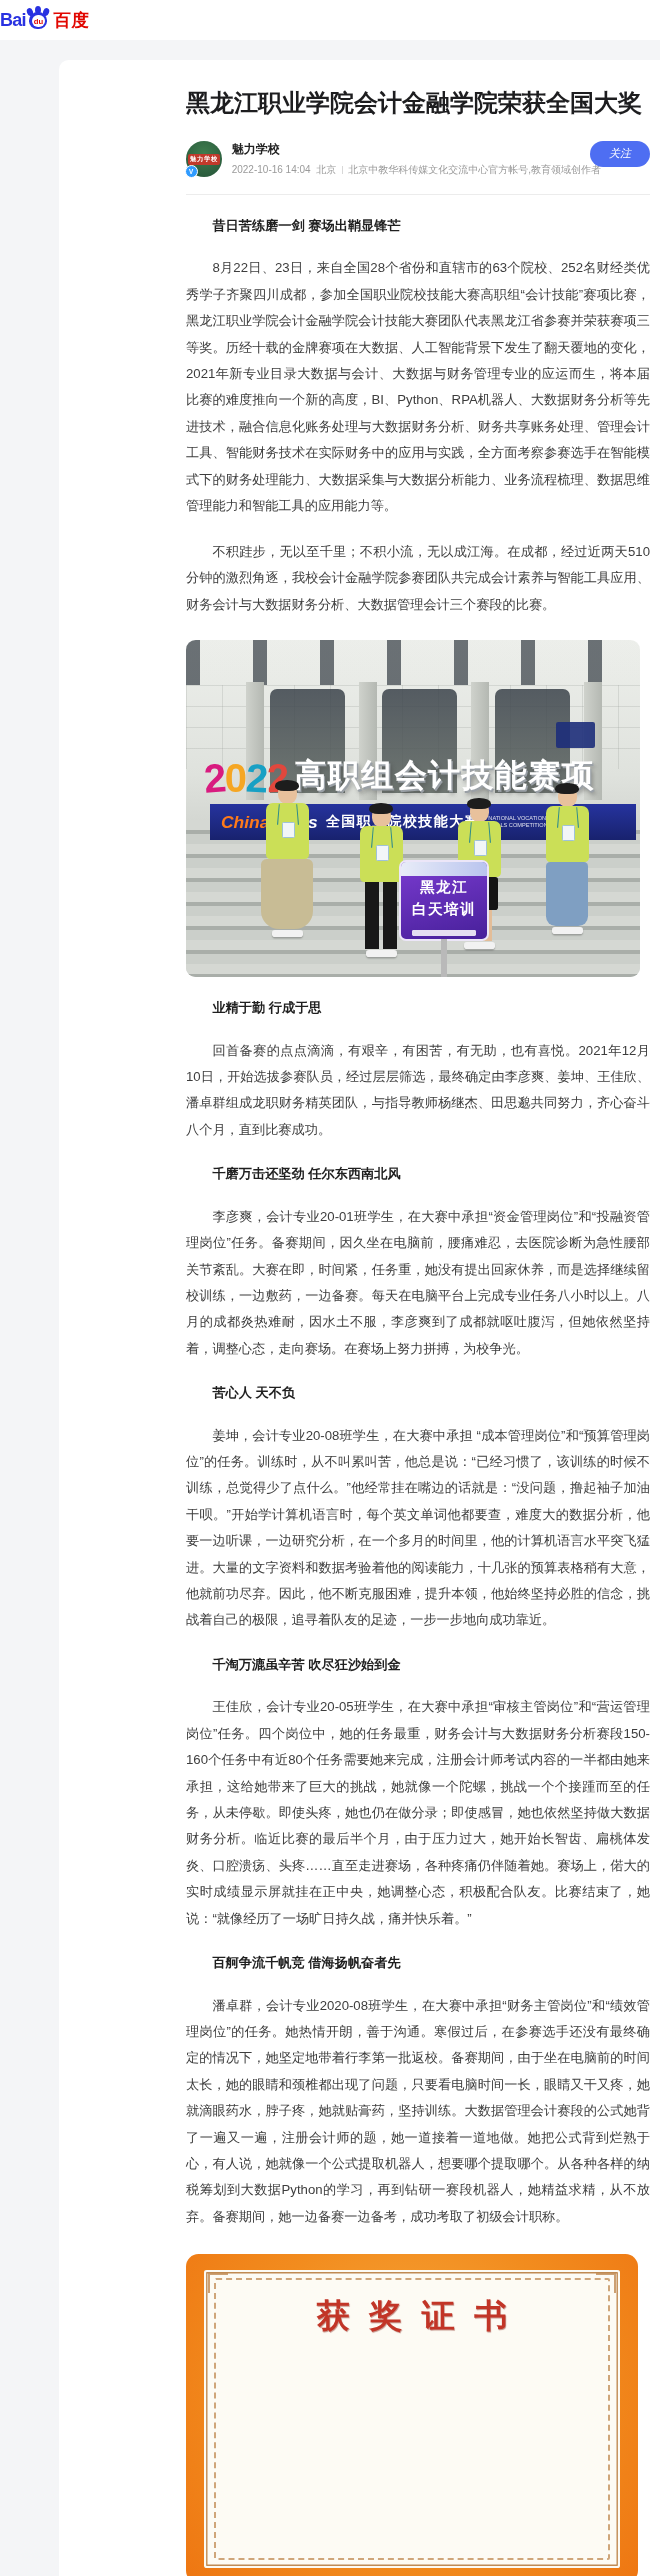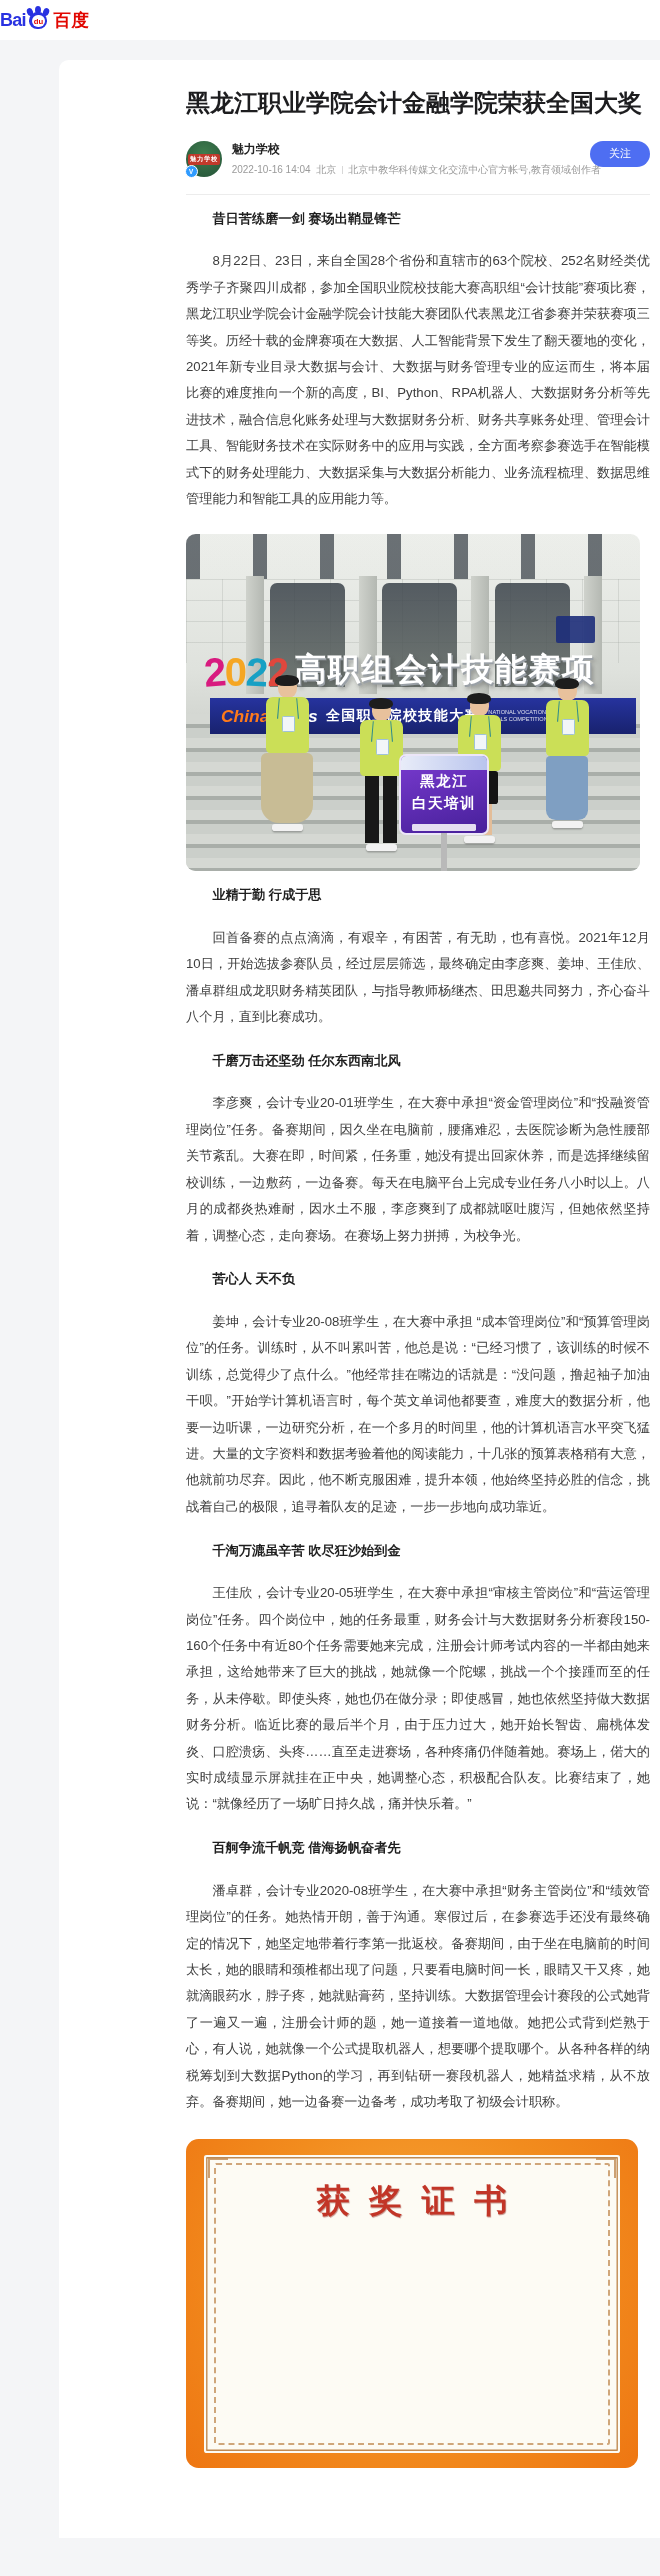--- a/index.html
+++ b/index.html
@@ -39,7 +39,7 @@
   .author-meta .sep{display:inline-block;width:0.7px;height:8.4px;background:#d8d8d8;margin:0 5.6px;}
   .author-meta .loc{margin-left:5.6px;}
   .follow-btn{position:absolute;right:0;top:1.4px;width:60px;height:26px;border:none;border-radius:13.2px;
-    color:#fff;font-size:11px;cursor:pointer;}
+    color:#fff;font-size:11px;cursor:pointer;font-style:italic;}
 
   .author-divider{border:none;border-top:0.7px solid #ececec;margin:15.3px 0 0 0;}
 

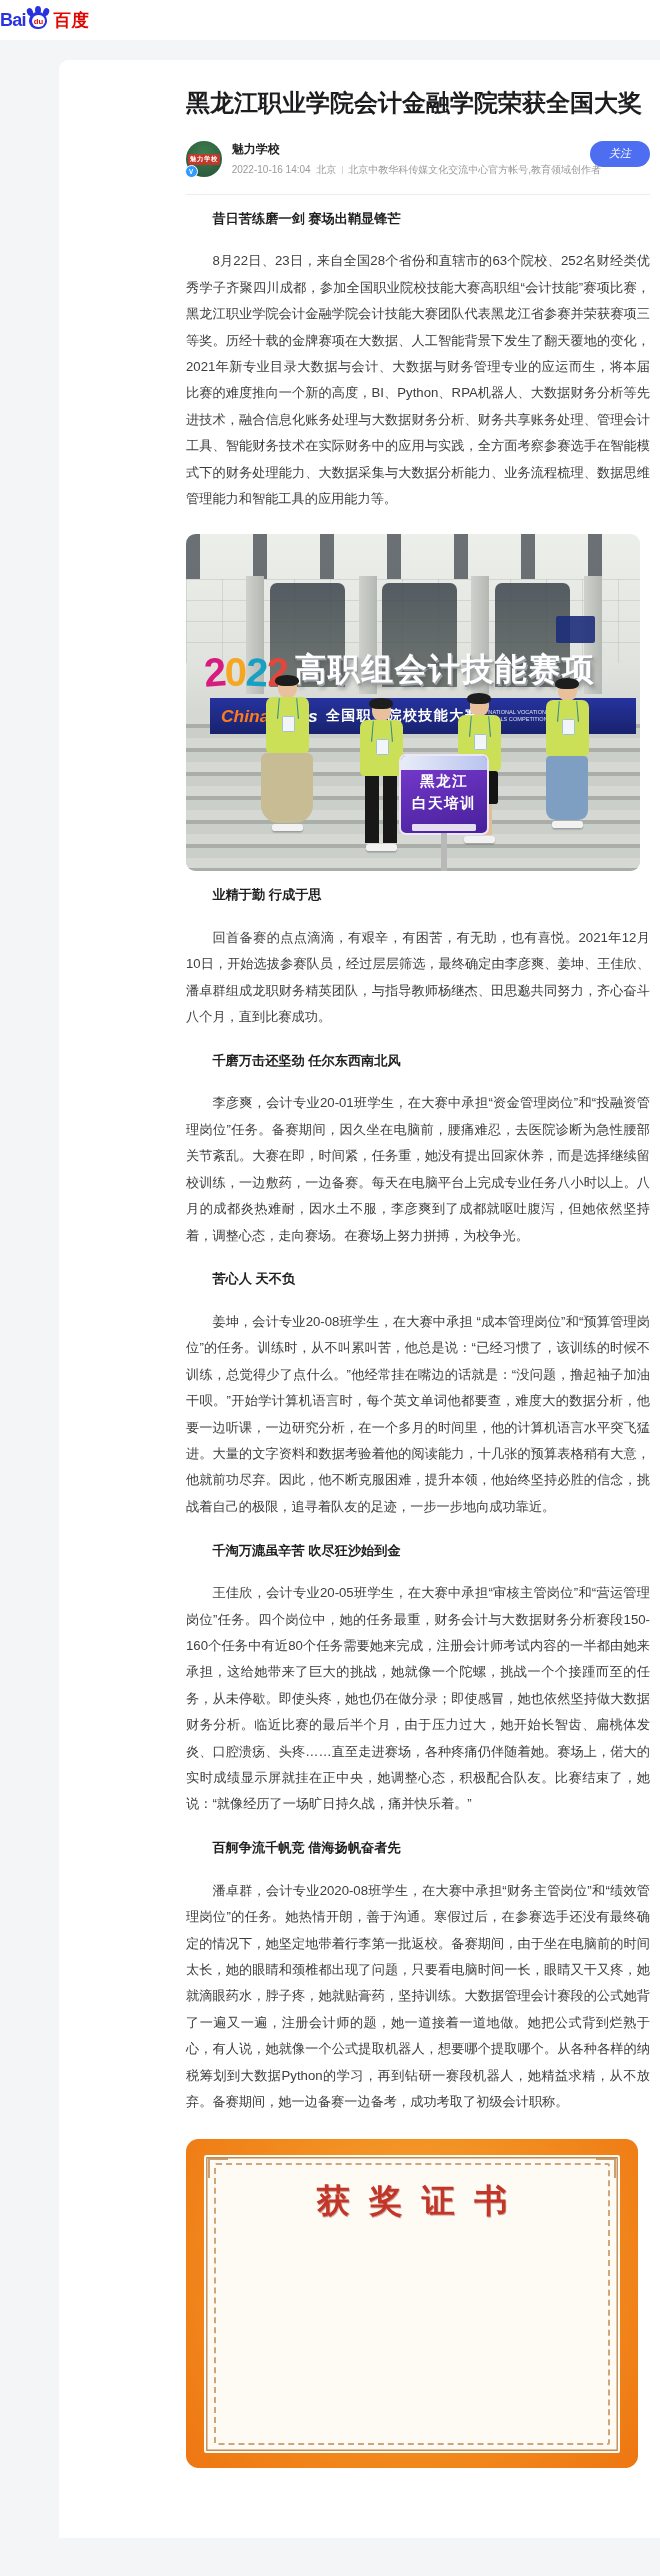--- a/index.html
+++ b/index.html
@@ -44,7 +44,7 @@
   .author-divider{border:none;border-top:0.7px solid #ececec;margin:15.3px 0 0 0;}
 
   
-  .sec-heading{font-size:13.2px;font-weight:bold;color:#1f1f1f;margin:13px 0 7px 0;text-indent:2em;line-height:21px;}
+  .sec-heading{font-size:13.2px;font-weight:bold;color:#1f1f1f;margin:20px 0 7px 0;text-indent:2em;line-height:21px;}
   .para{font-size:13.2px;line-height:26.4px;color:#3d3d3d;text-indent:2em;text-align:justify;margin:19.5px 0;}
 
   

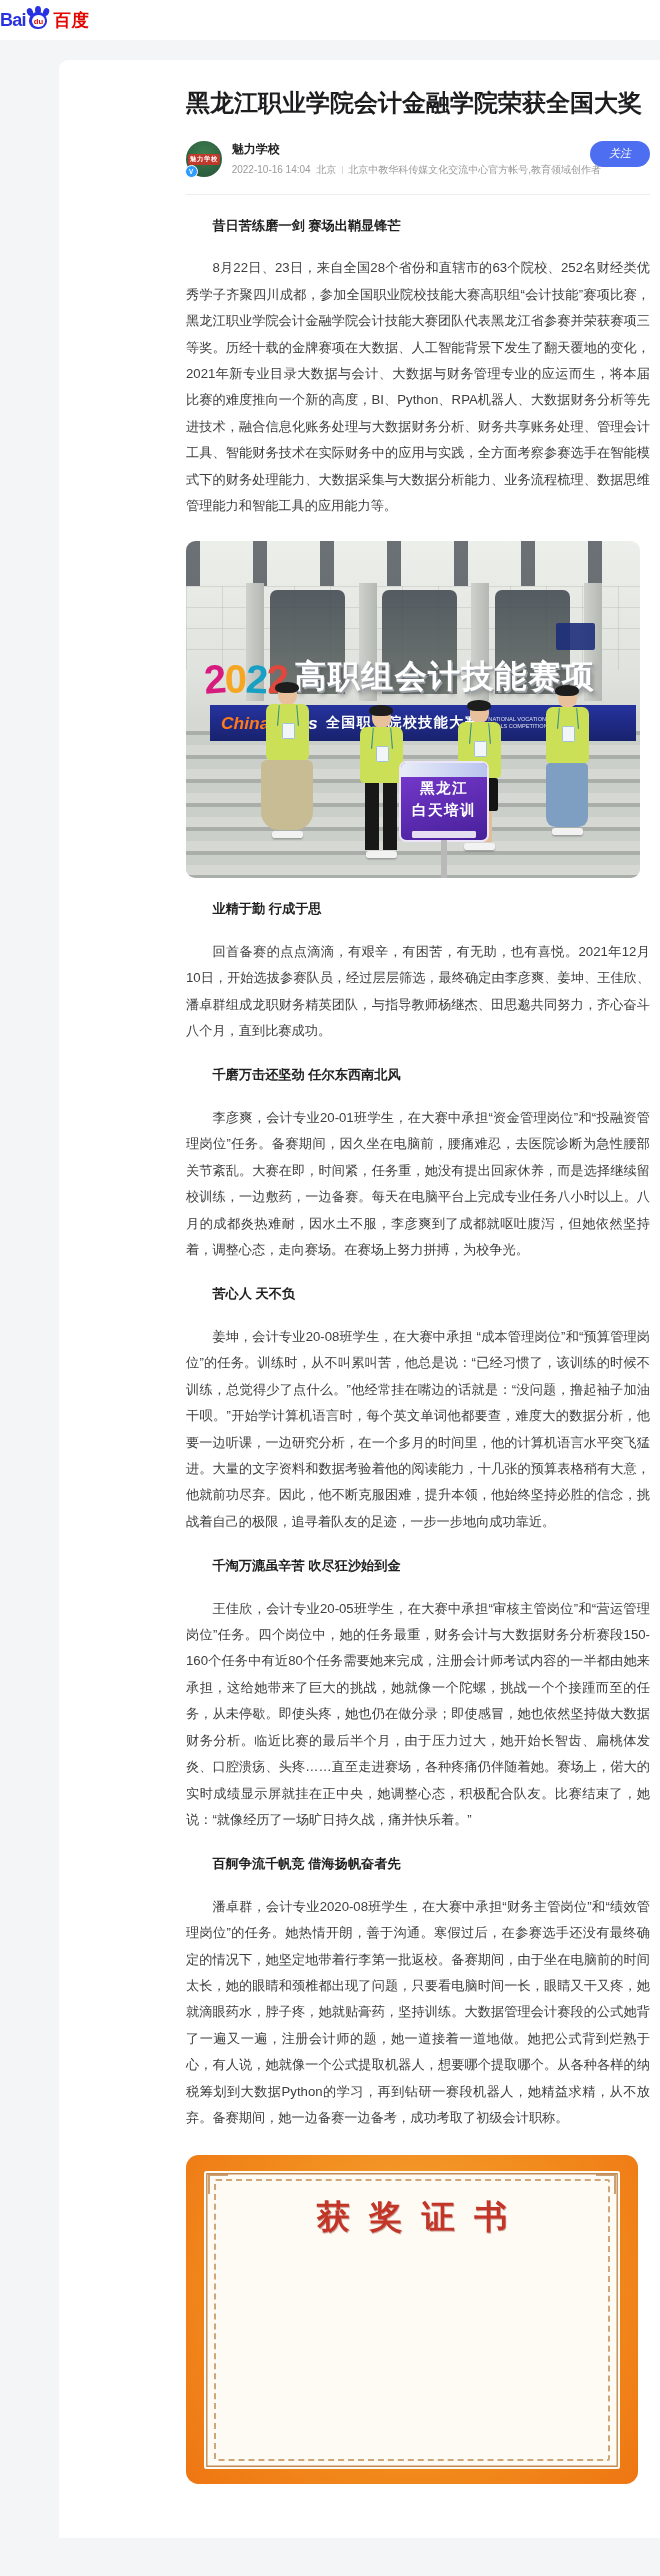--- a/index.html
+++ b/index.html
@@ -159,6 +159,7 @@
 
     <div class="sec-heading">昔日苦练磨一剑 赛场出鞘显锋芒</div>
     <p class="para">8月22日、23日，来自全国28个省份和直辖市的63个院校、252名财经类优秀学子齐聚四川成都，参加全国职业院校技能大赛高职组“会计技能”赛项比赛，黑龙江职业学院会计金融学院会计技能大赛团队代表黑龙江省参赛并荣获赛项三等奖。历经十载的金牌赛项在大数据、人工智能背景下发生了翻天覆地的变化，2021年新专业目录大数据与会计、大数据与财务管理专业的应运而生，将本届比赛的难度推向一个新的高度，BI、Python、RPA机器人、大数据财务分析等先进技术，融合信息化账务处理与大数据财务分析、财务共享账务处理、管理会计工具、智能财务技术在实际财务中的应用与实践，全方面考察参赛选手在智能模式下的财务处理能力、大数据采集与大数据分析能力、业务流程梳理、数据思维管理能力和智能工具的应用能力等。</p>
+    <p class="para">不积跬步，无以至千里；不积小流，无以成江海。在成都，经过近两天510分钟的激烈角逐，我校会计金融学院参赛团队共完成会计素养与智能工具应用、财务会计与大数据财务分析、大数据管理会计三个赛段的比赛。</p>
 
     <div class="photo">
       <div class="ph-windowband"></div>

